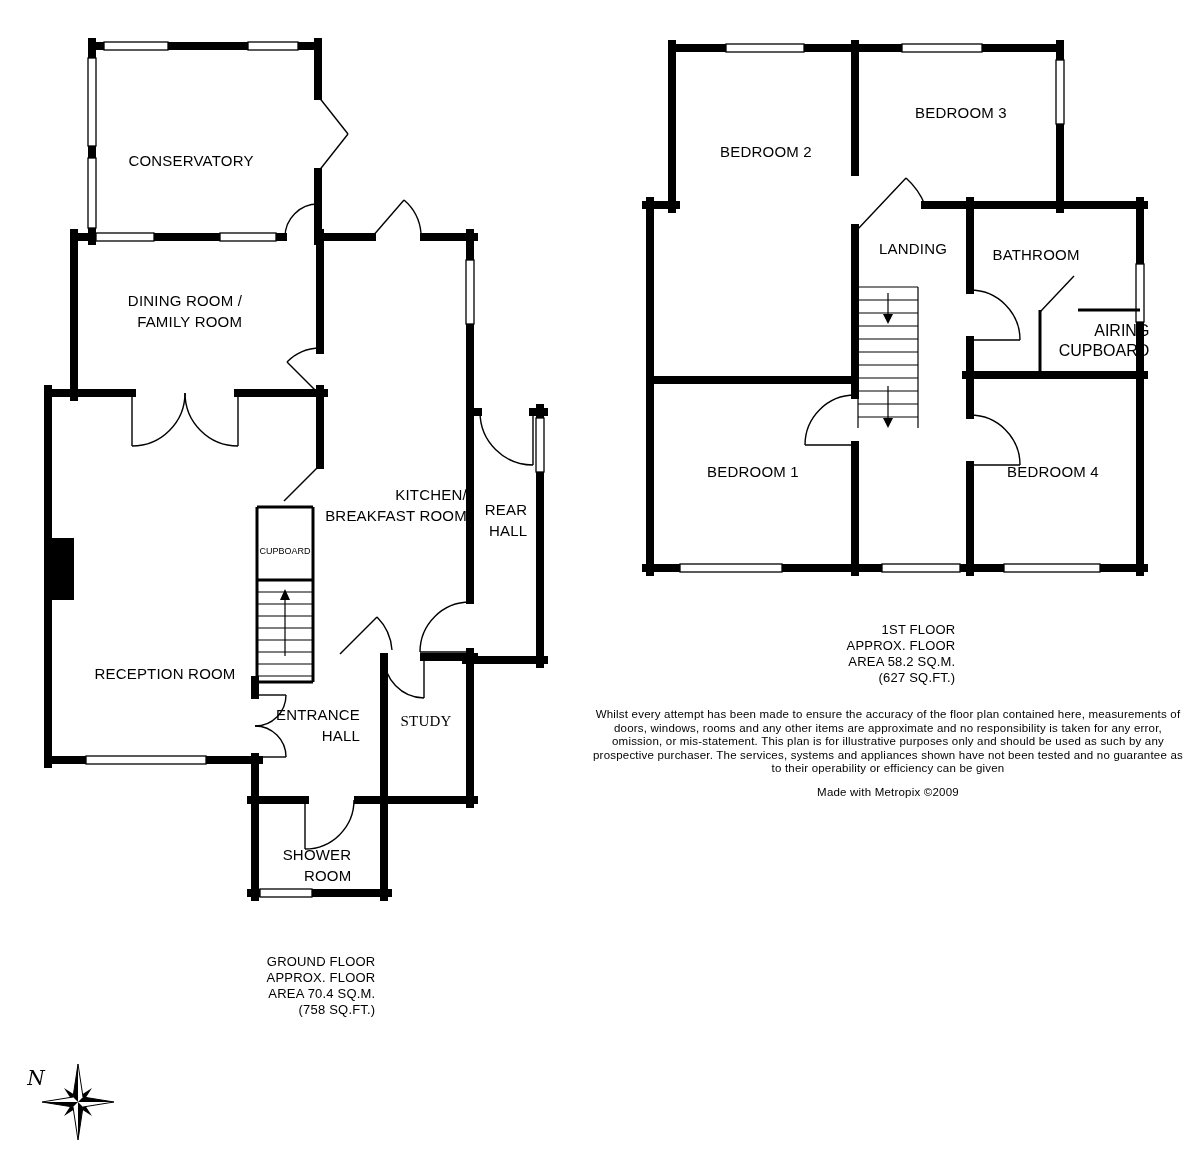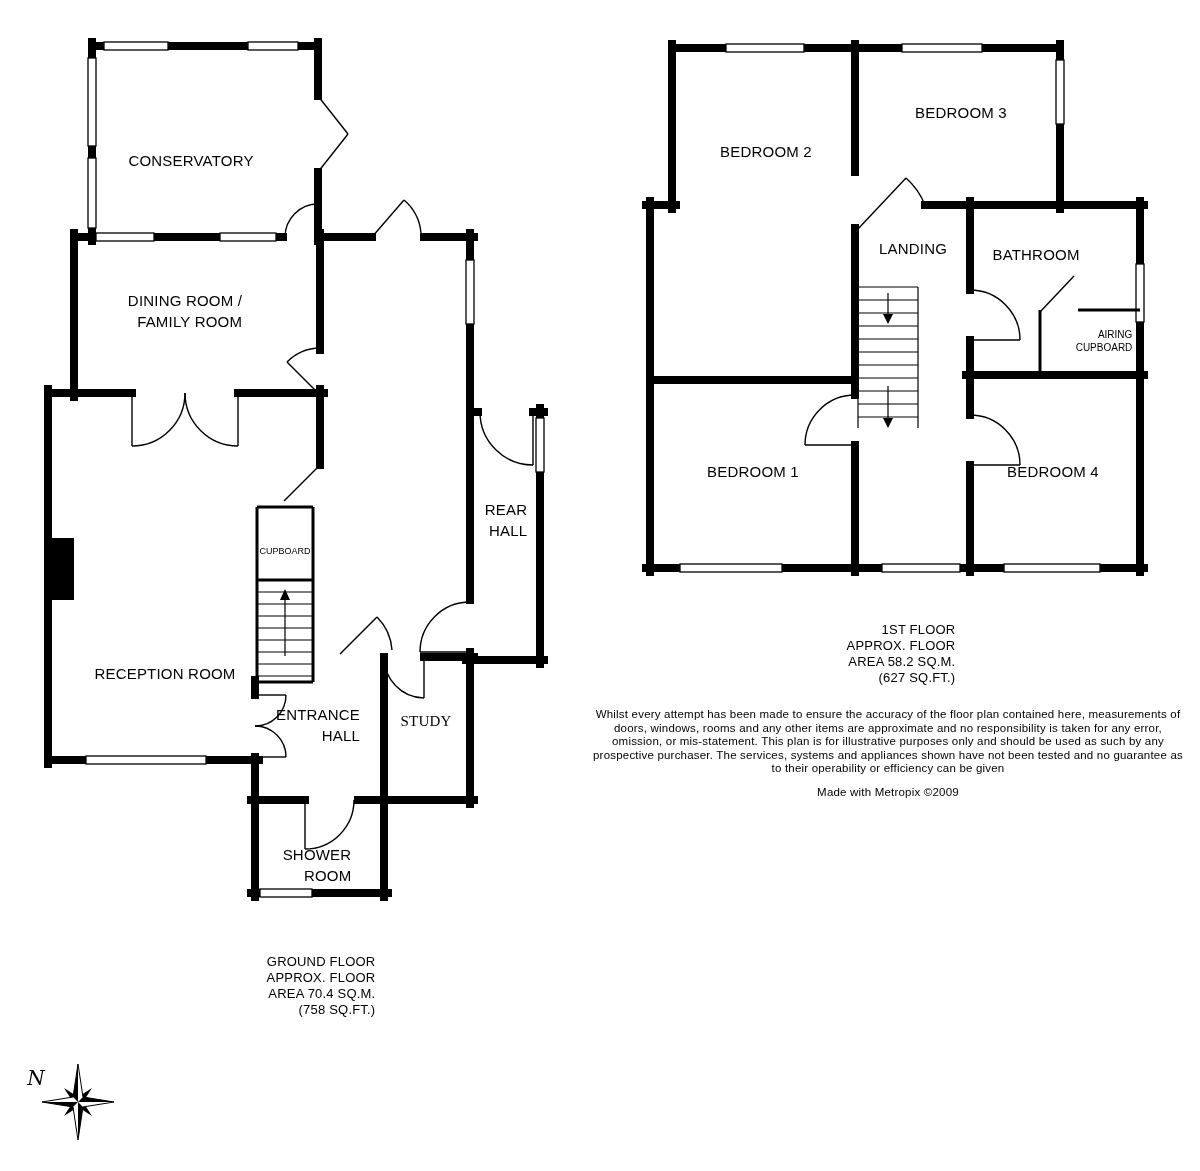--- a/index.html
+++ b/index.html
@@ -28,7 +28,7 @@
     color: #000;
   }
   .lbl.small  { font-size: 9px;  letter-spacing: 0; }
-  .lbl.tiny   { font-size: 10px; letter-spacing: 0; line-height: 1.25; }
+  .lbl.tiny   { font-size: 16px; letter-spacing: 0; line-height: 1.25; }
   .lbl.area   { font-size: 13px; line-height: 1.22; }
   .lbl.total  { font-size: 15px; letter-spacing: 0.1px; }
   .lbl.disc   {

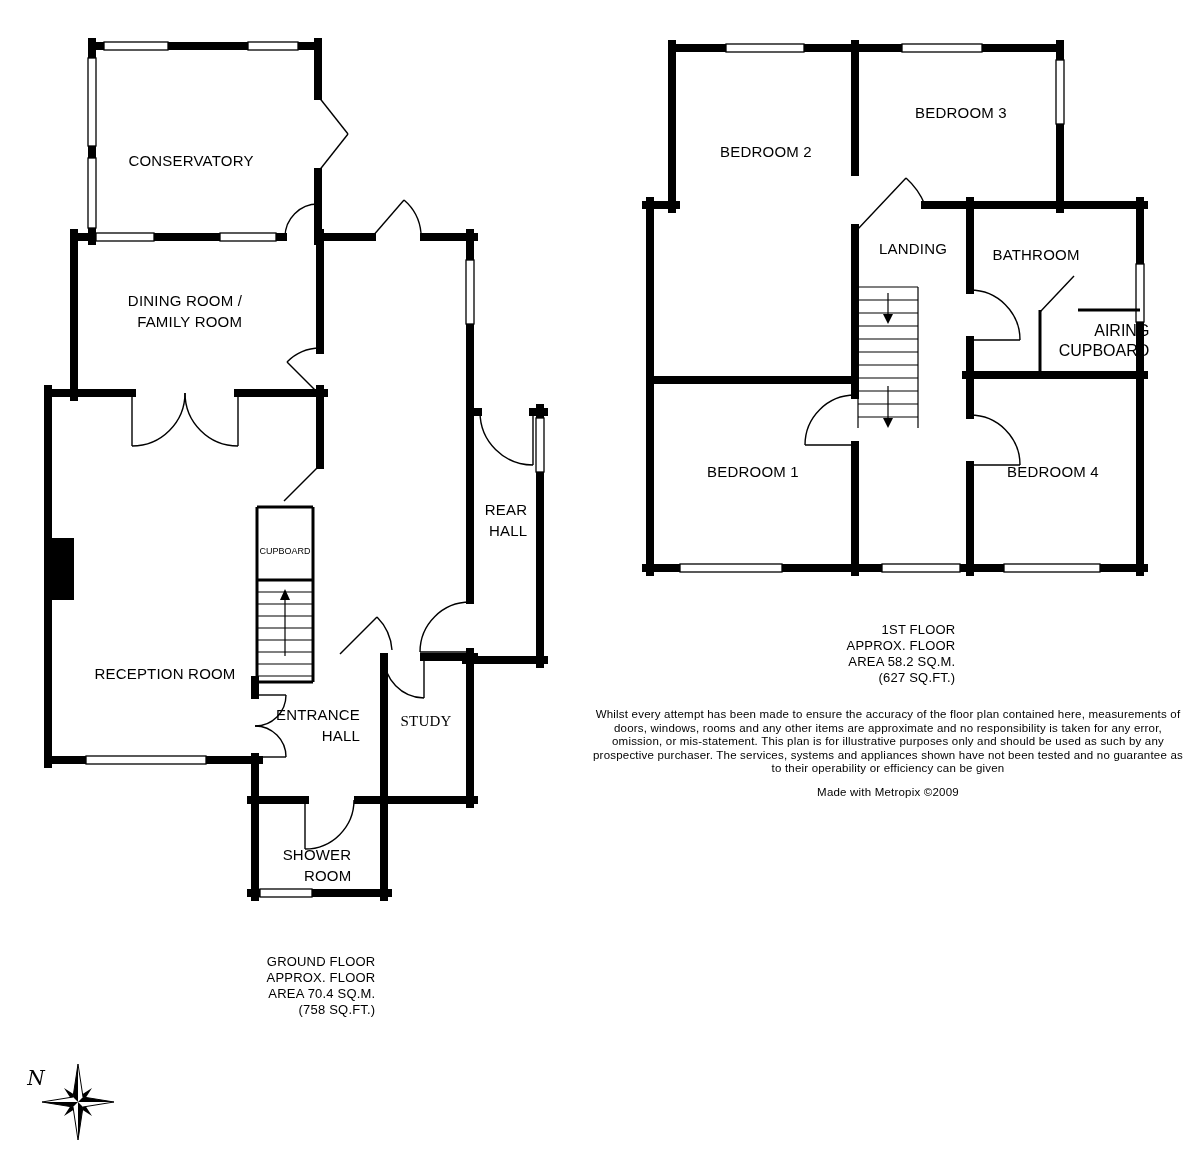--- a/index.html
+++ b/index.html
@@ -259,6 +259,8 @@
   <div class="lbl" style="left:191px; top:161px;">CONSERVATORY</div>
   <div class="lbl" style="left:185px; top:312px;">DINING ROOM /
 FAMILY ROOM</div>
+  <div class="lbl" style="left:396px; top:506px;">KITCHEN/
+BREAKFAST ROOM</div>
   <div class="lbl" style="left:506px; top:521px;">REAR
 HALL</div>
   <div class="lbl small" style="left:285px; top:551px;">CUPBOARD</div>

